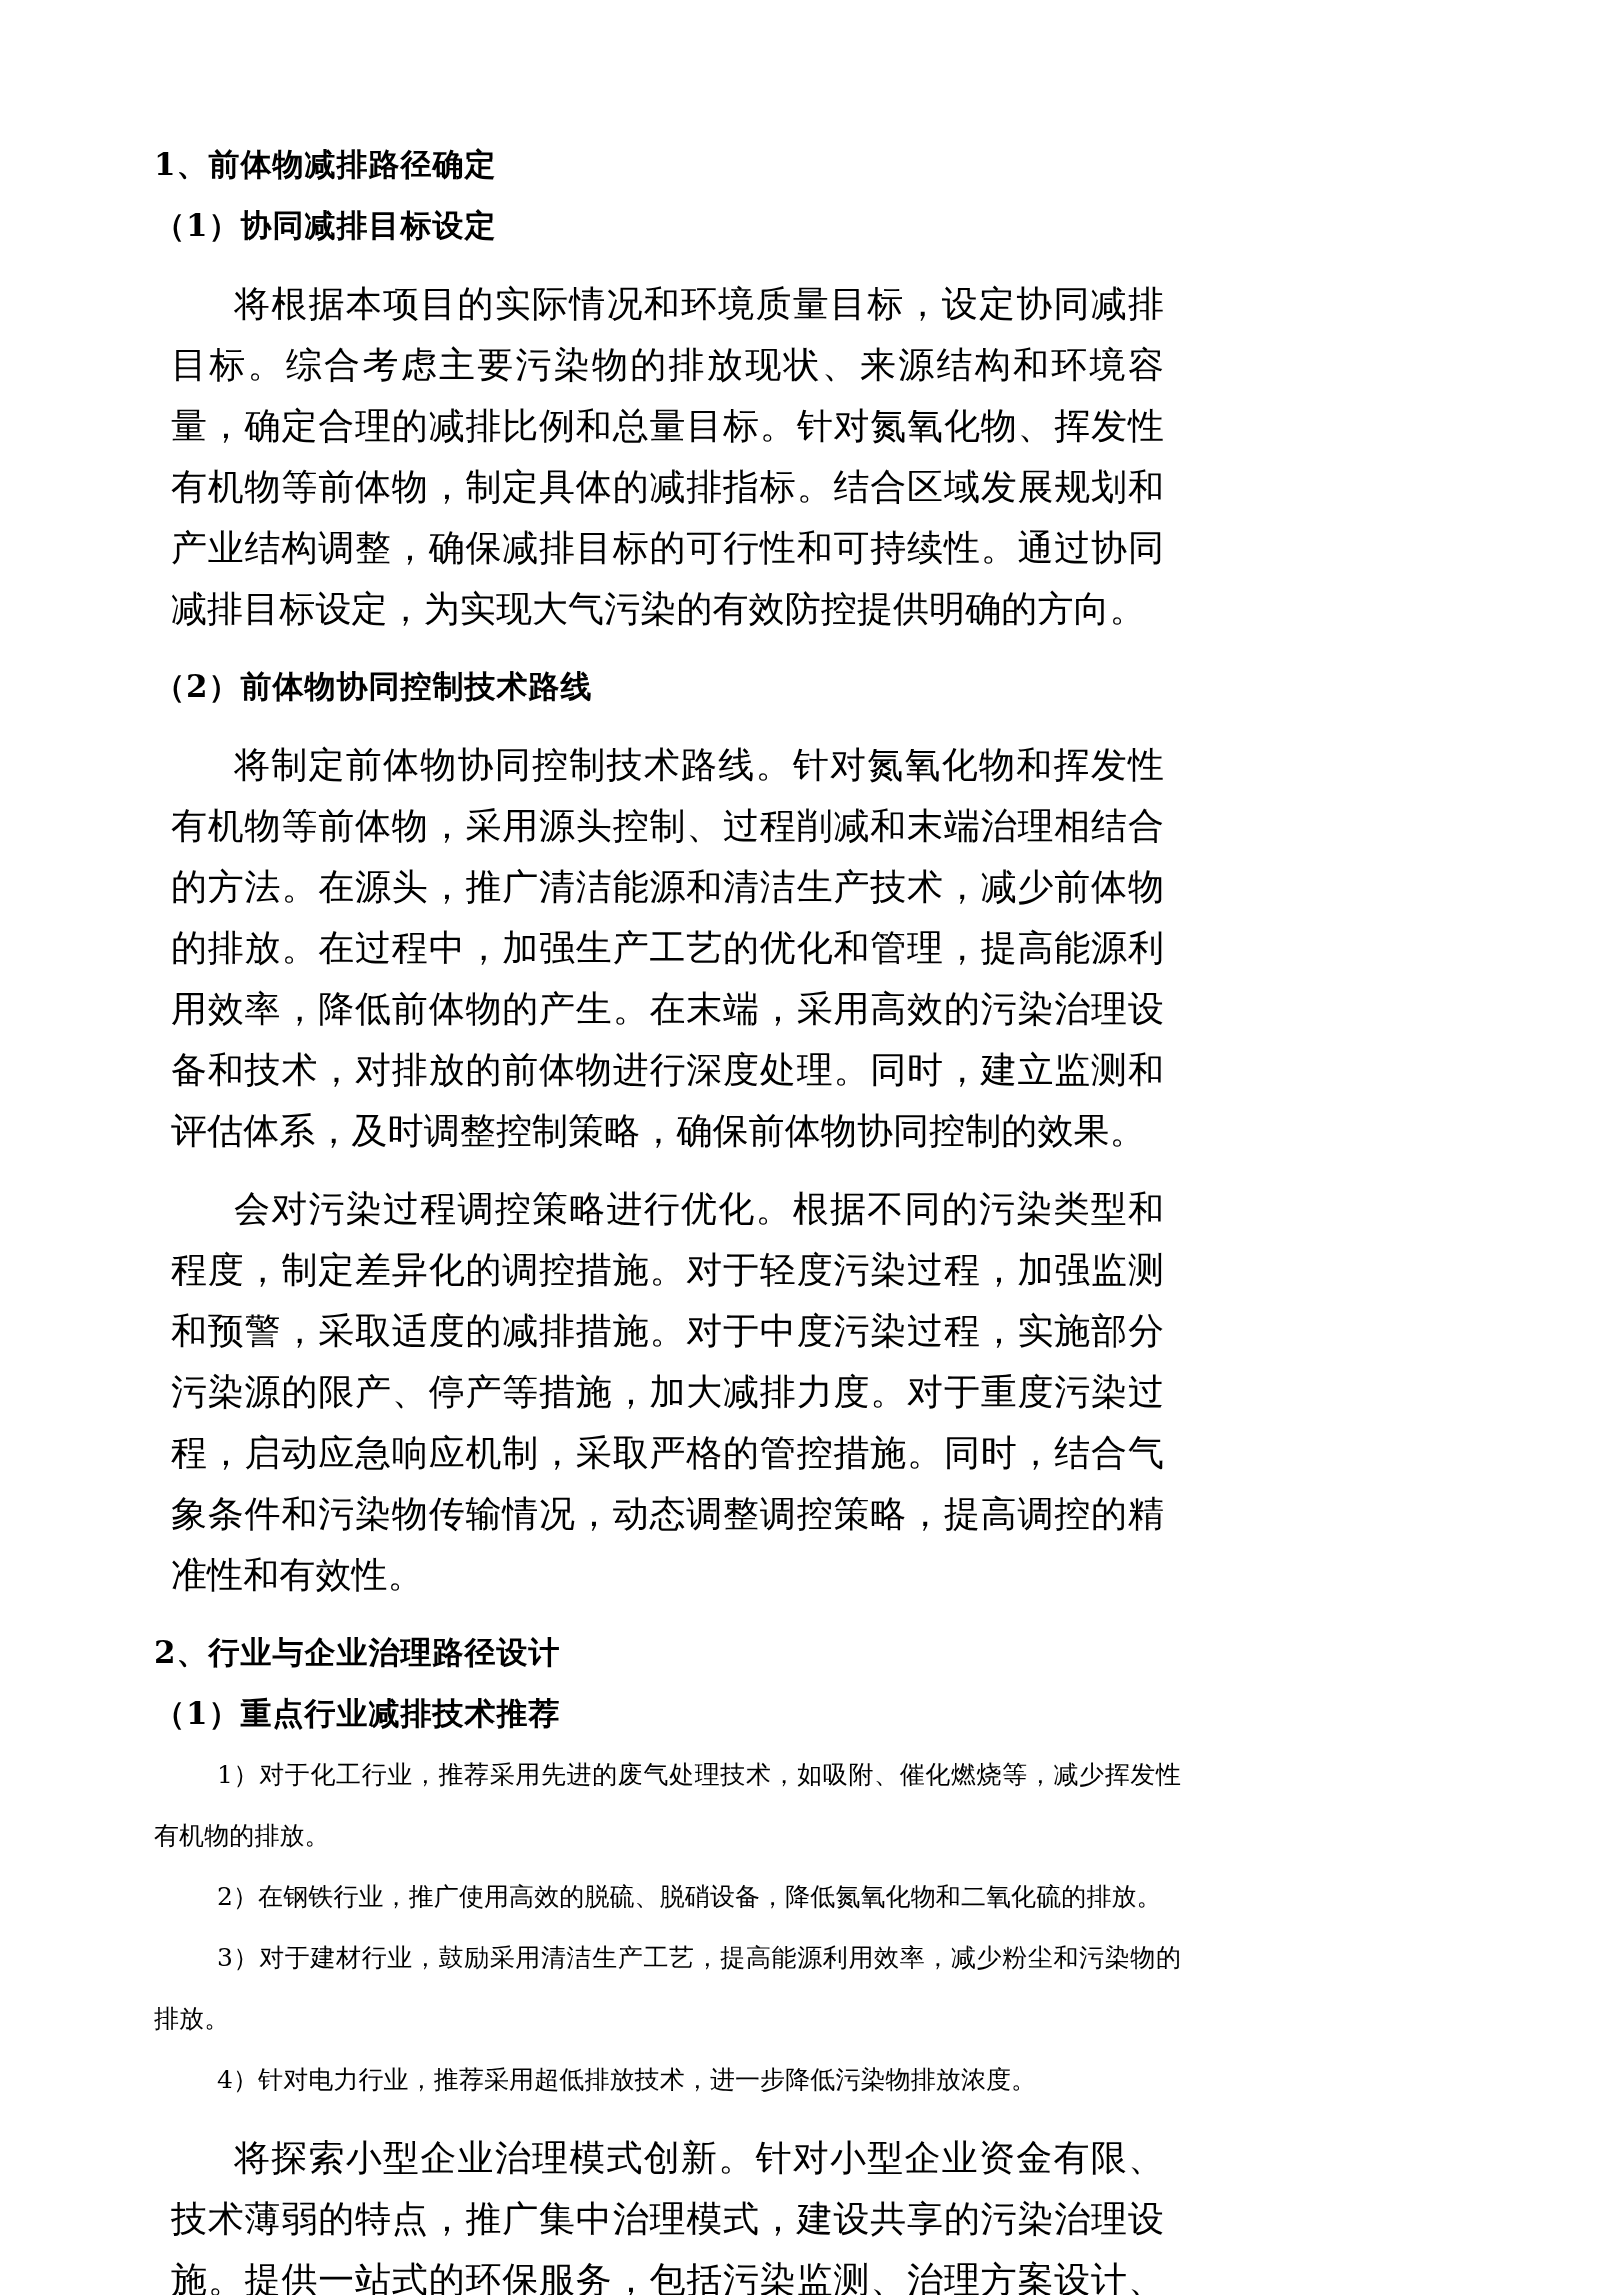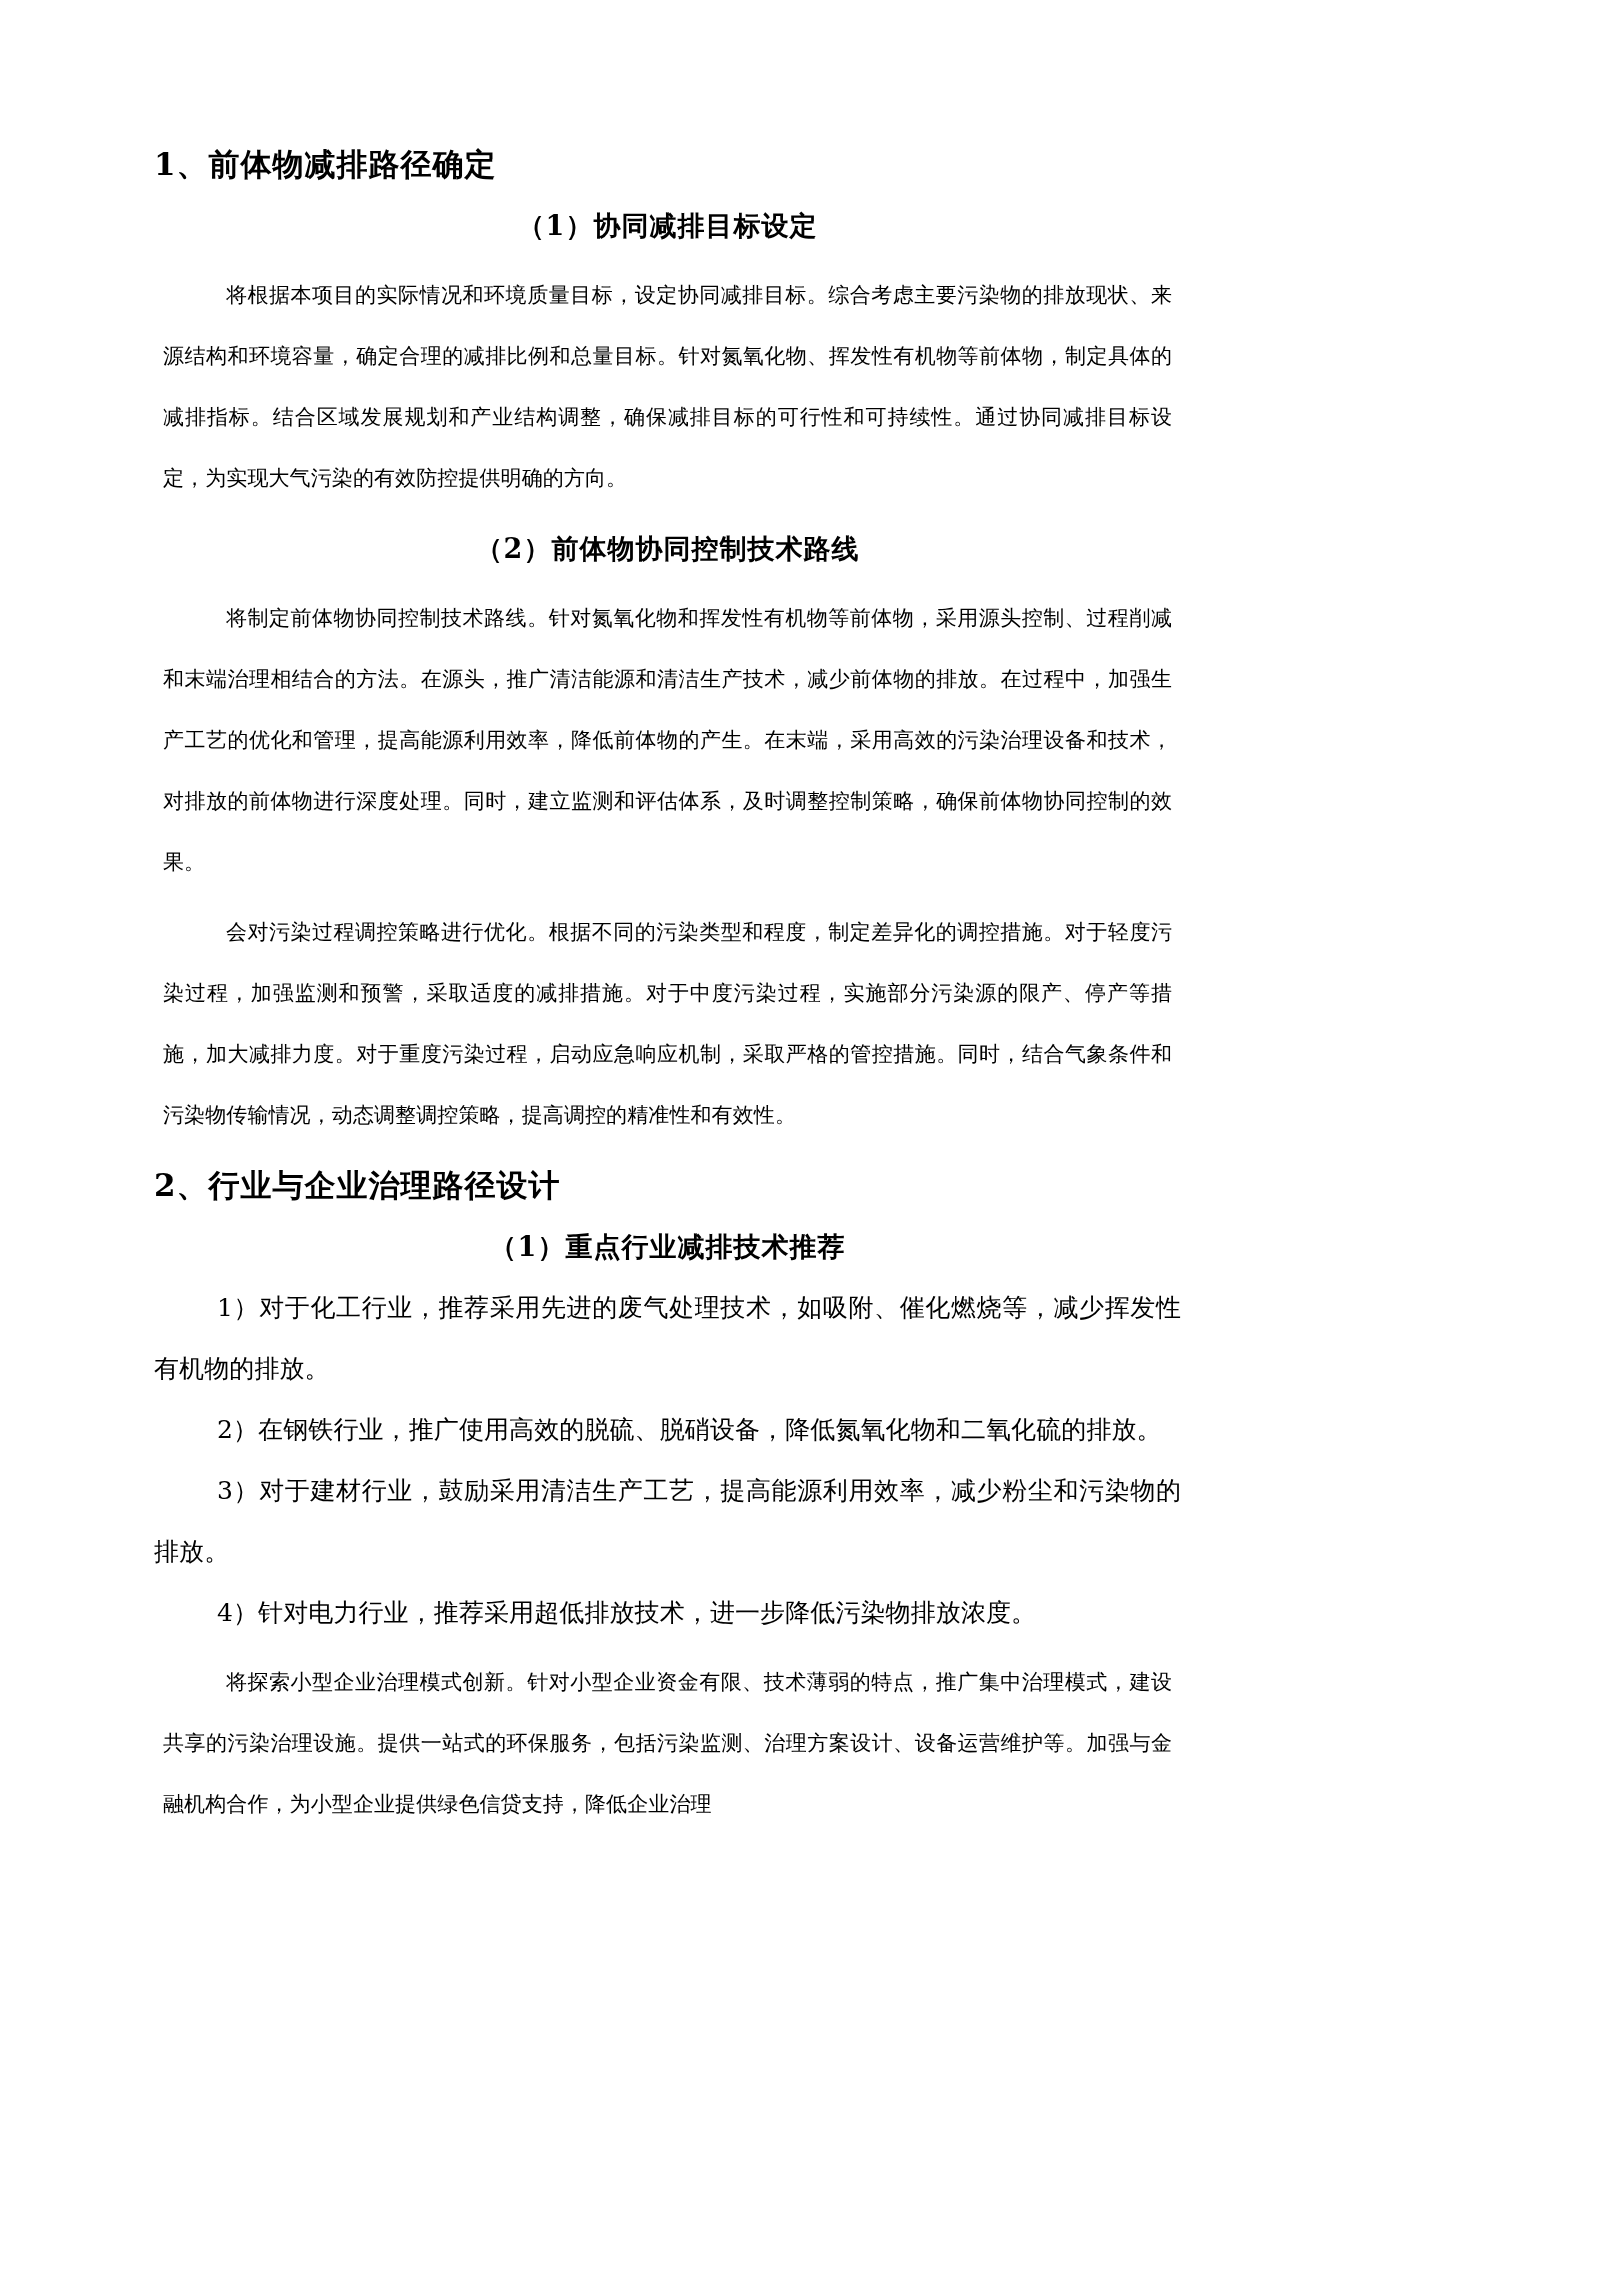--- a/index.html
+++ b/index.html
@@ -39,10 +39,10 @@
   }
   .heading-sub {
     font-weight: bold;
-    font-size: 27px;
+    font-size: 31px;
     line-height: 61px;
     margin: 0;
-    text-align: center;
+    text-align: left;
     letter-spacing: 1px;
   }
   .para {

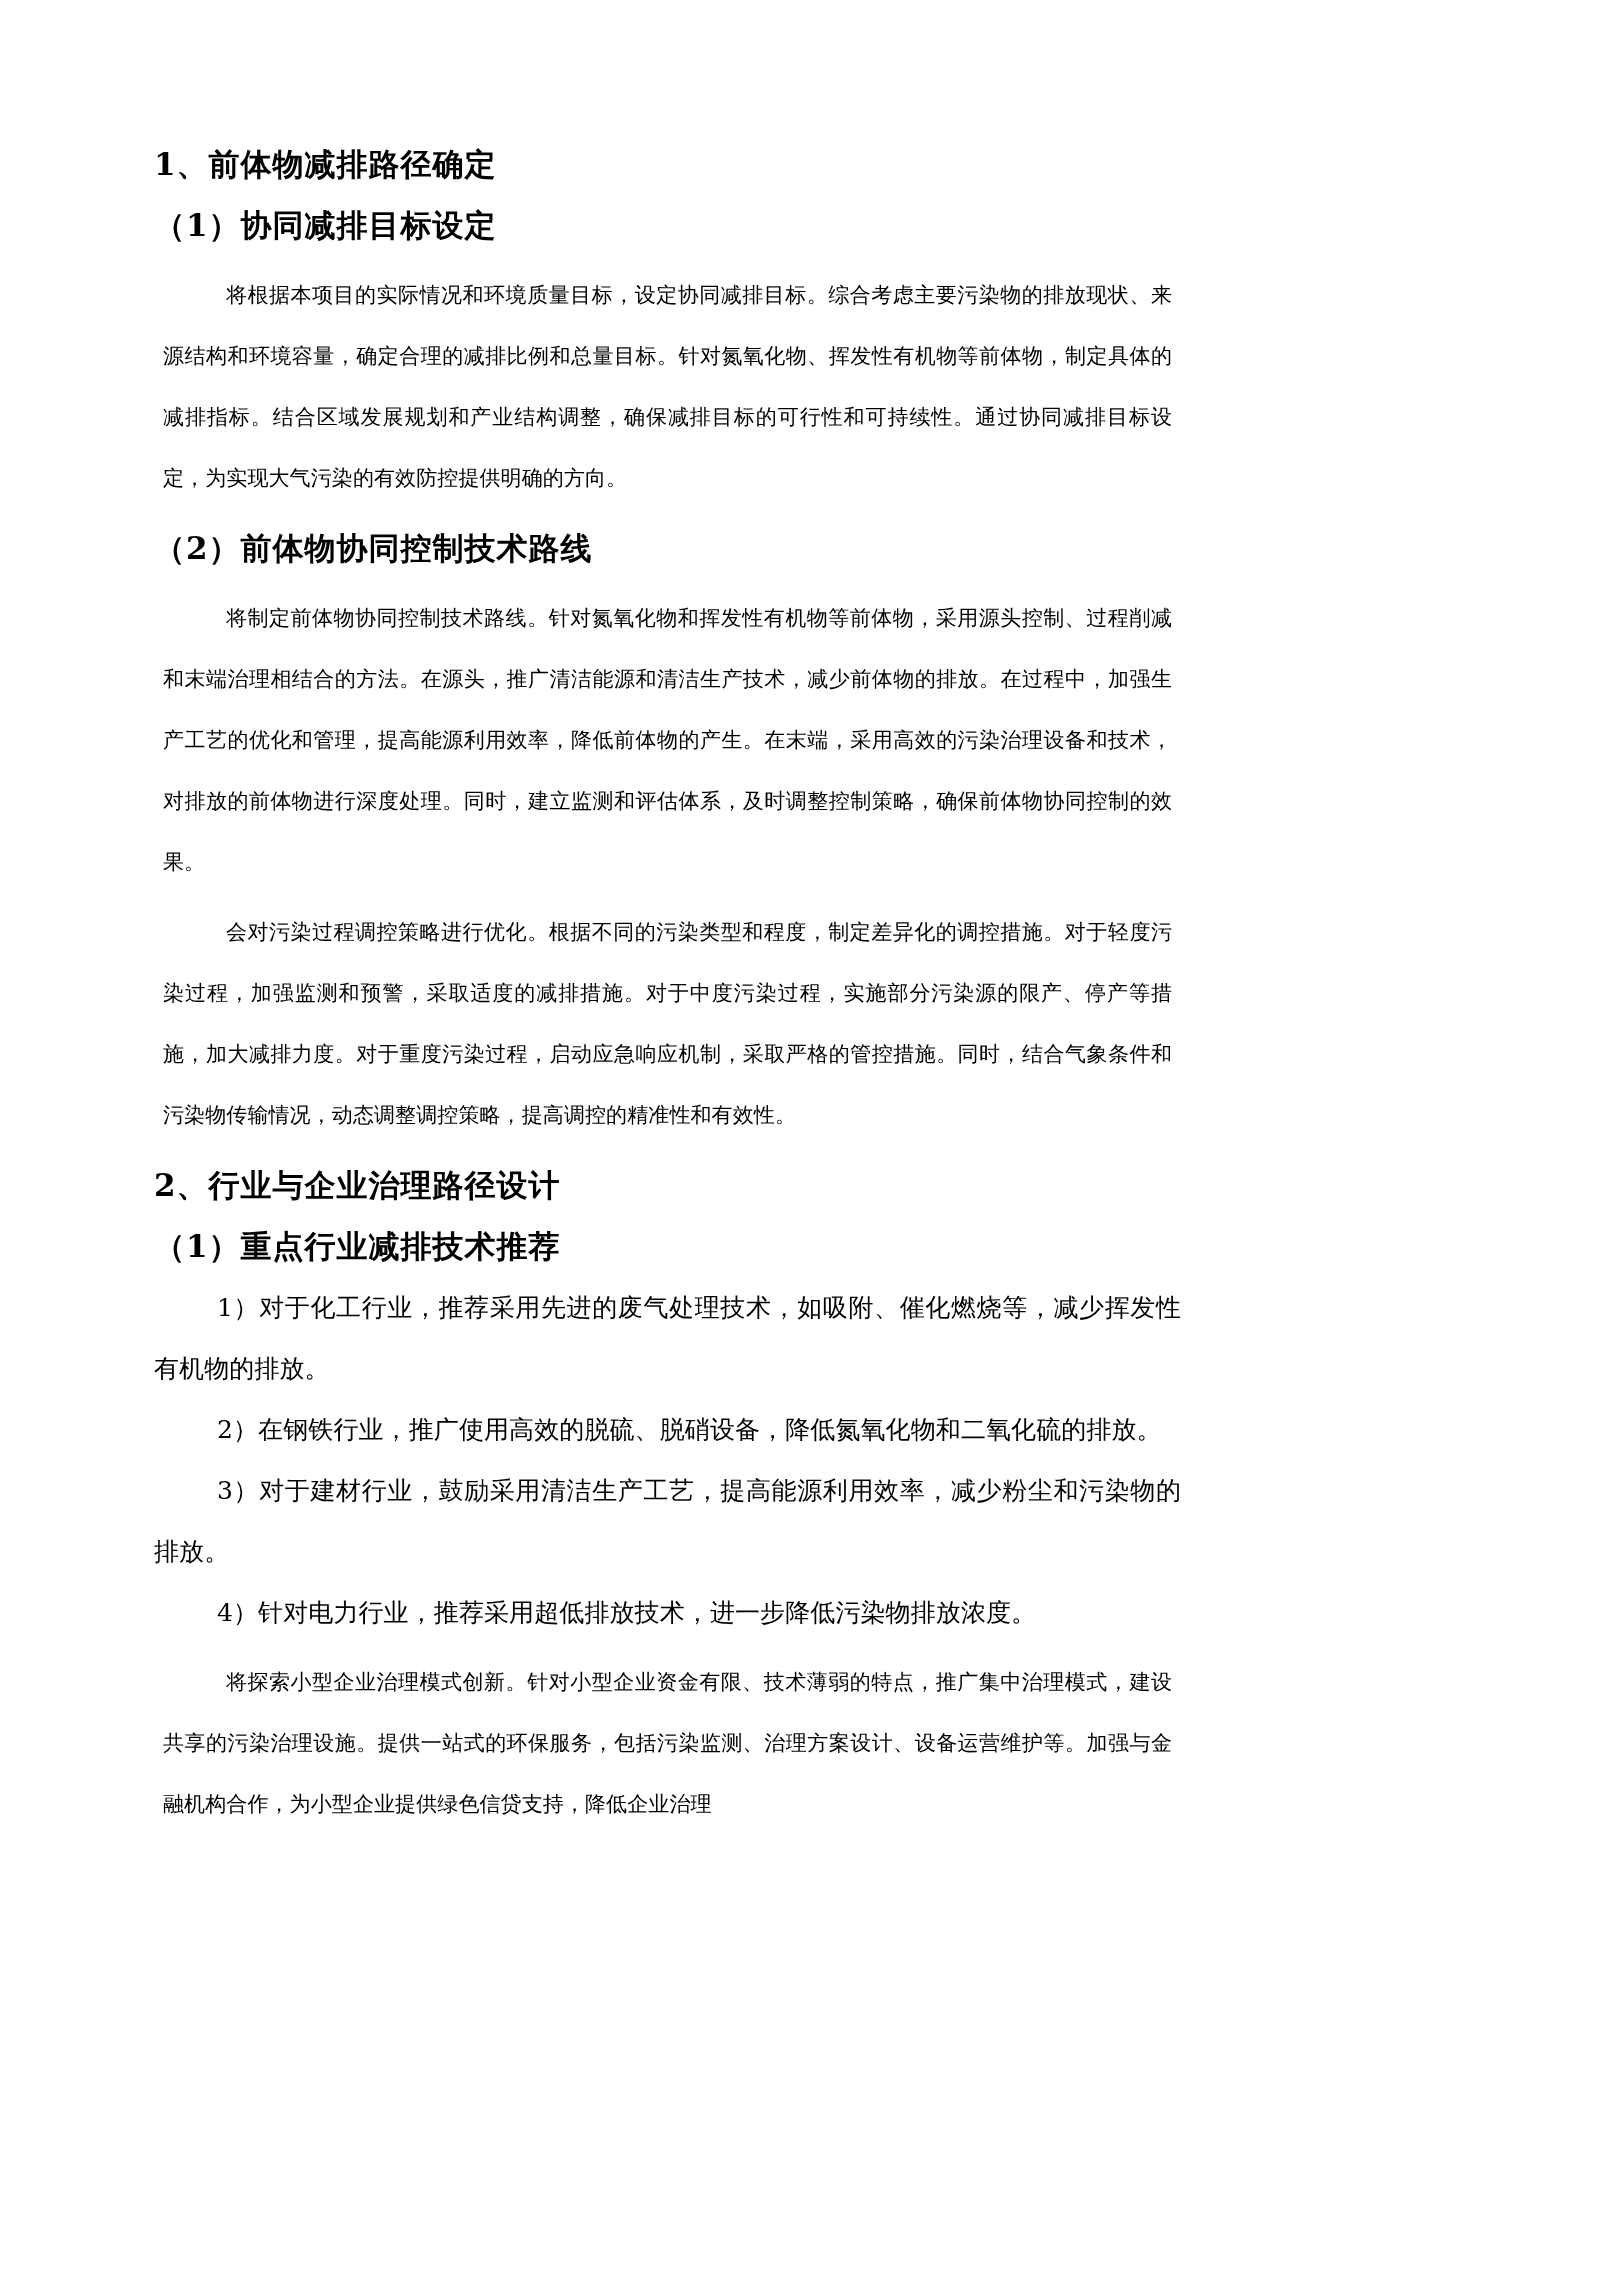--- a/index.html
+++ b/index.html
@@ -46,9 +46,9 @@
     letter-spacing: 1px;
   }
   .para {
-    margin: 9px;
+    margin: 17px;
     text-indent: 63px;
-    font-size: 21px;
+    font-size: 36px;
     line-height: 61px;
     text-align: justify;
     text-justify: inter-ideograph;

